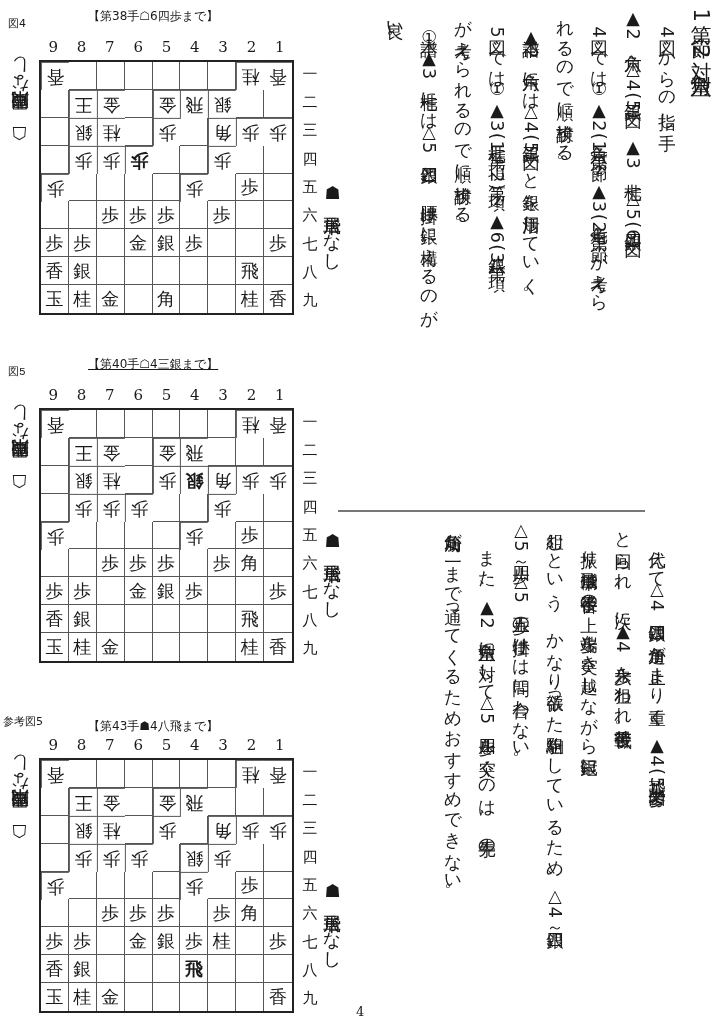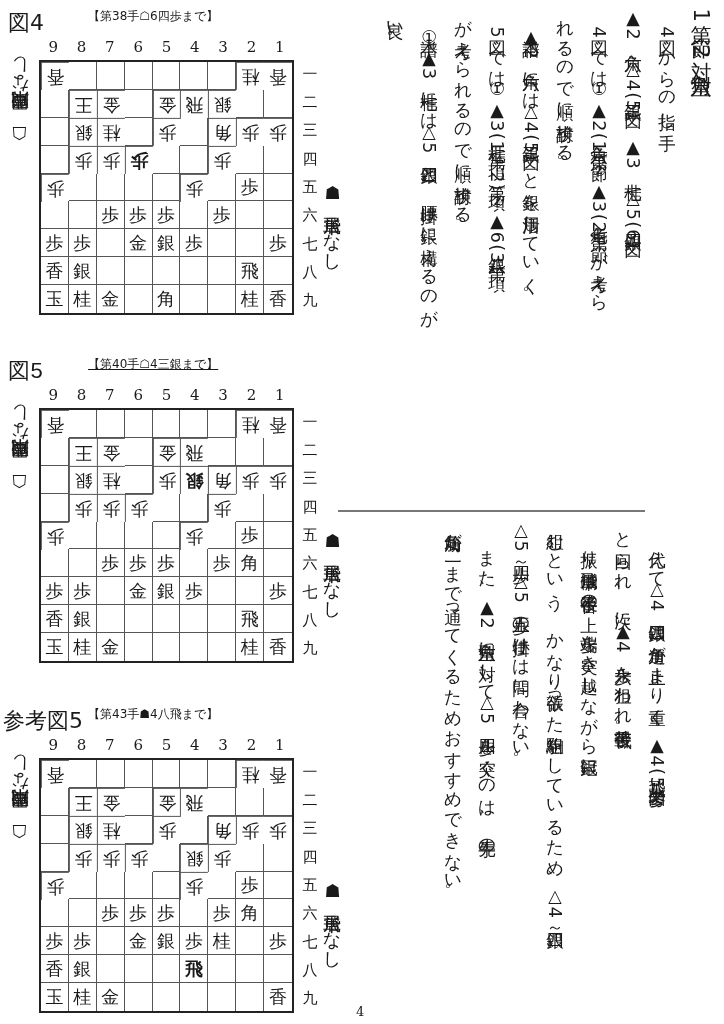--- a/index.html
+++ b/index.html
@@ -6,7 +6,7 @@
   body { width:724px; height:1024px; position:relative; overflow:hidden;
          font-family:"DejaVu Serif","Liberation Serif",serif; color:#1a1a1a; }
   .fig { position:absolute; left:0; width:340px; }
-  .fig-label { position:absolute; left:8px; font-size:22px; font-family:"DejaVu Sans","Liberation Sans",sans-serif; }
+  .fig-label { position:absolute; left:8px; font-size:11px; font-family:"DejaVu Sans","Liberation Sans",sans-serif;margin-top:8px; }
   .fig-caption { position:absolute; left:88px; font-size:12px; font-family:"DejaVu Sans","Liberation Sans",sans-serif; white-space:nowrap; }
   .files { position:absolute; left:39px; width:255px; display:flex; }
   .files span { flex:1; text-align:center; font-size:15px; }

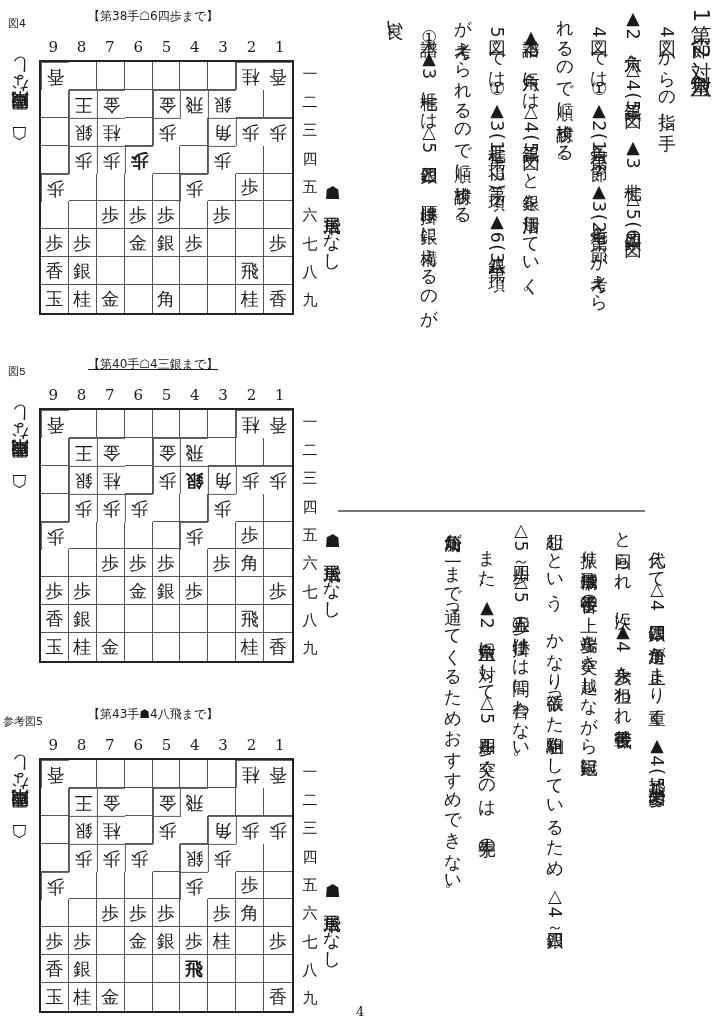--- a/index.html
+++ b/index.html
@@ -586,7 +586,7 @@
 
 <div class="fig" style="top:696px;">
   <div class="fig-label" style="top:10px;left:3px;">参考図5</div>
-  <div class="fig-caption" style="top:10px;">【第43手☗4八飛まで】</div>
+  <div class="fig-caption" style="top:22px;">【第43手☗4八飛まで】</div>
   <div class="files" style="top:40px;">
     <span>9</span>
       <span>8</span>

